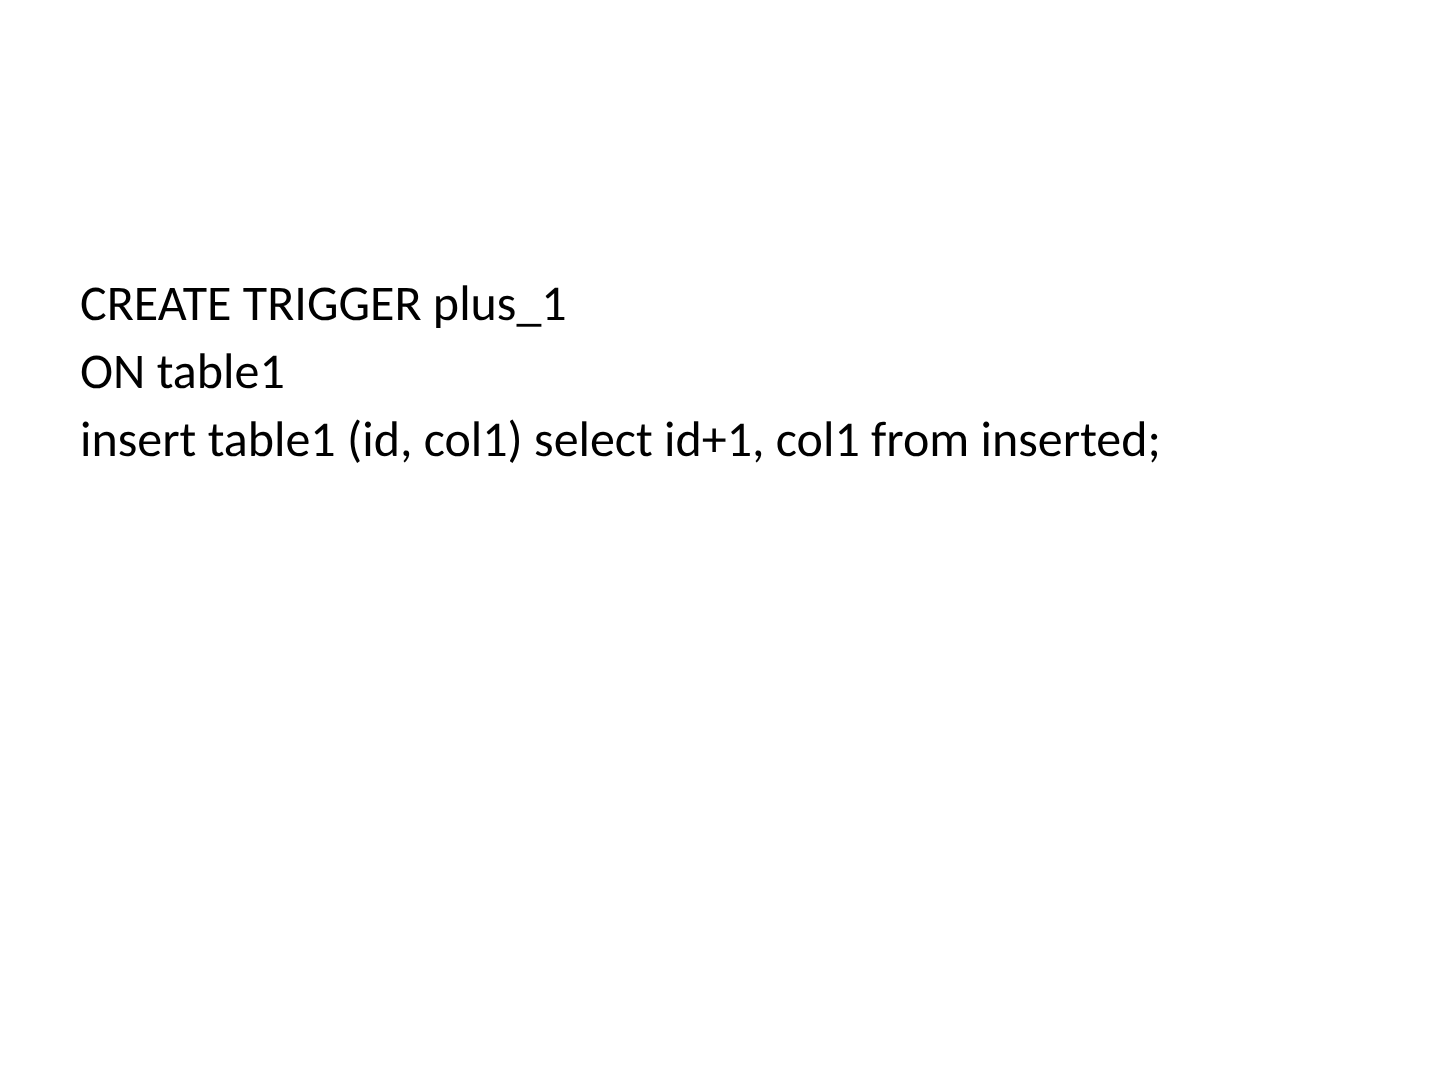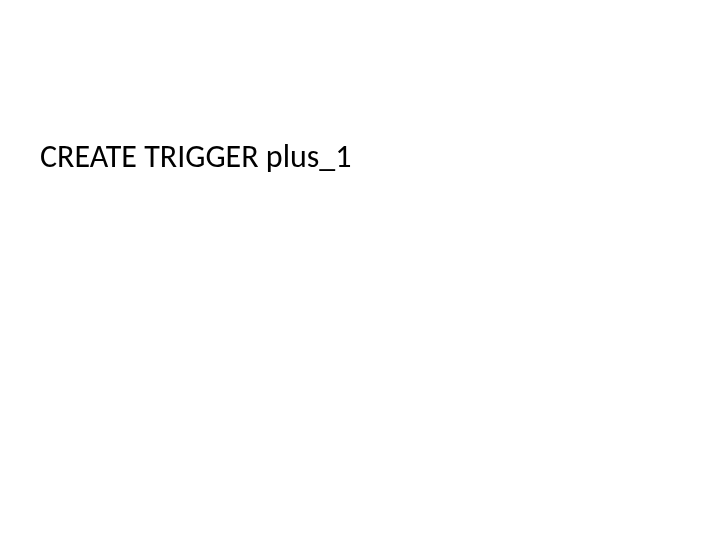--- a/index.html
+++ b/index.html
@@ -16,7 +16,7 @@
     }
     .content {
       color: #000000;
-      font-size: 32px;
+      font-size: 25px;
       line-height: 1.35;
     }
     .line {

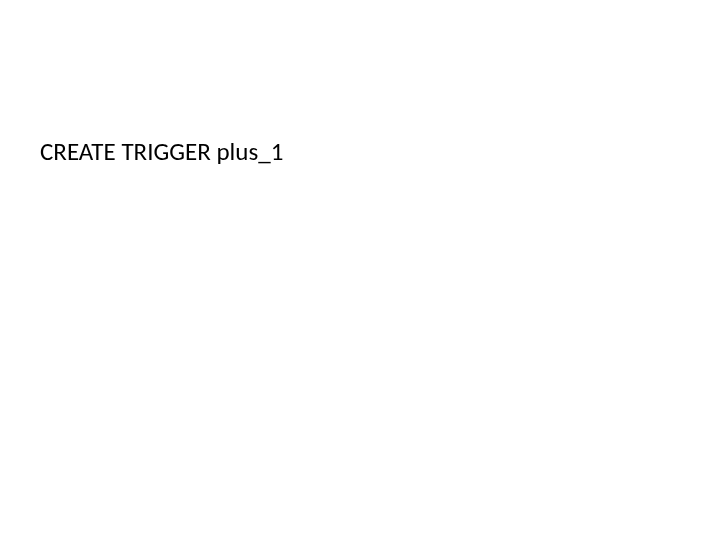--- a/index.html
+++ b/index.html
@@ -28,6 +28,7 @@
 
 <div class="content">
   <span class="line">CREATE TRIGGER plus_1</span>
+  <span class="line">ON table1</span>
 </div>
 
 </body></html>

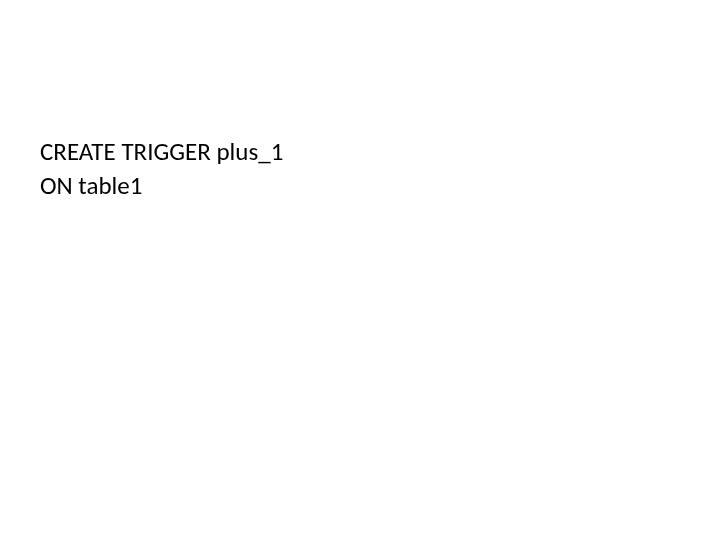--- a/index.html
+++ b/index.html
@@ -29,6 +29,7 @@
 <div class="content">
   <span class="line">CREATE TRIGGER plus_1</span>
   <span class="line">ON table1</span>
+  <span class="line">insert table1 (id, col1)  select id+1, col1 from inserted;</span>
 </div>
 
 </body></html>

